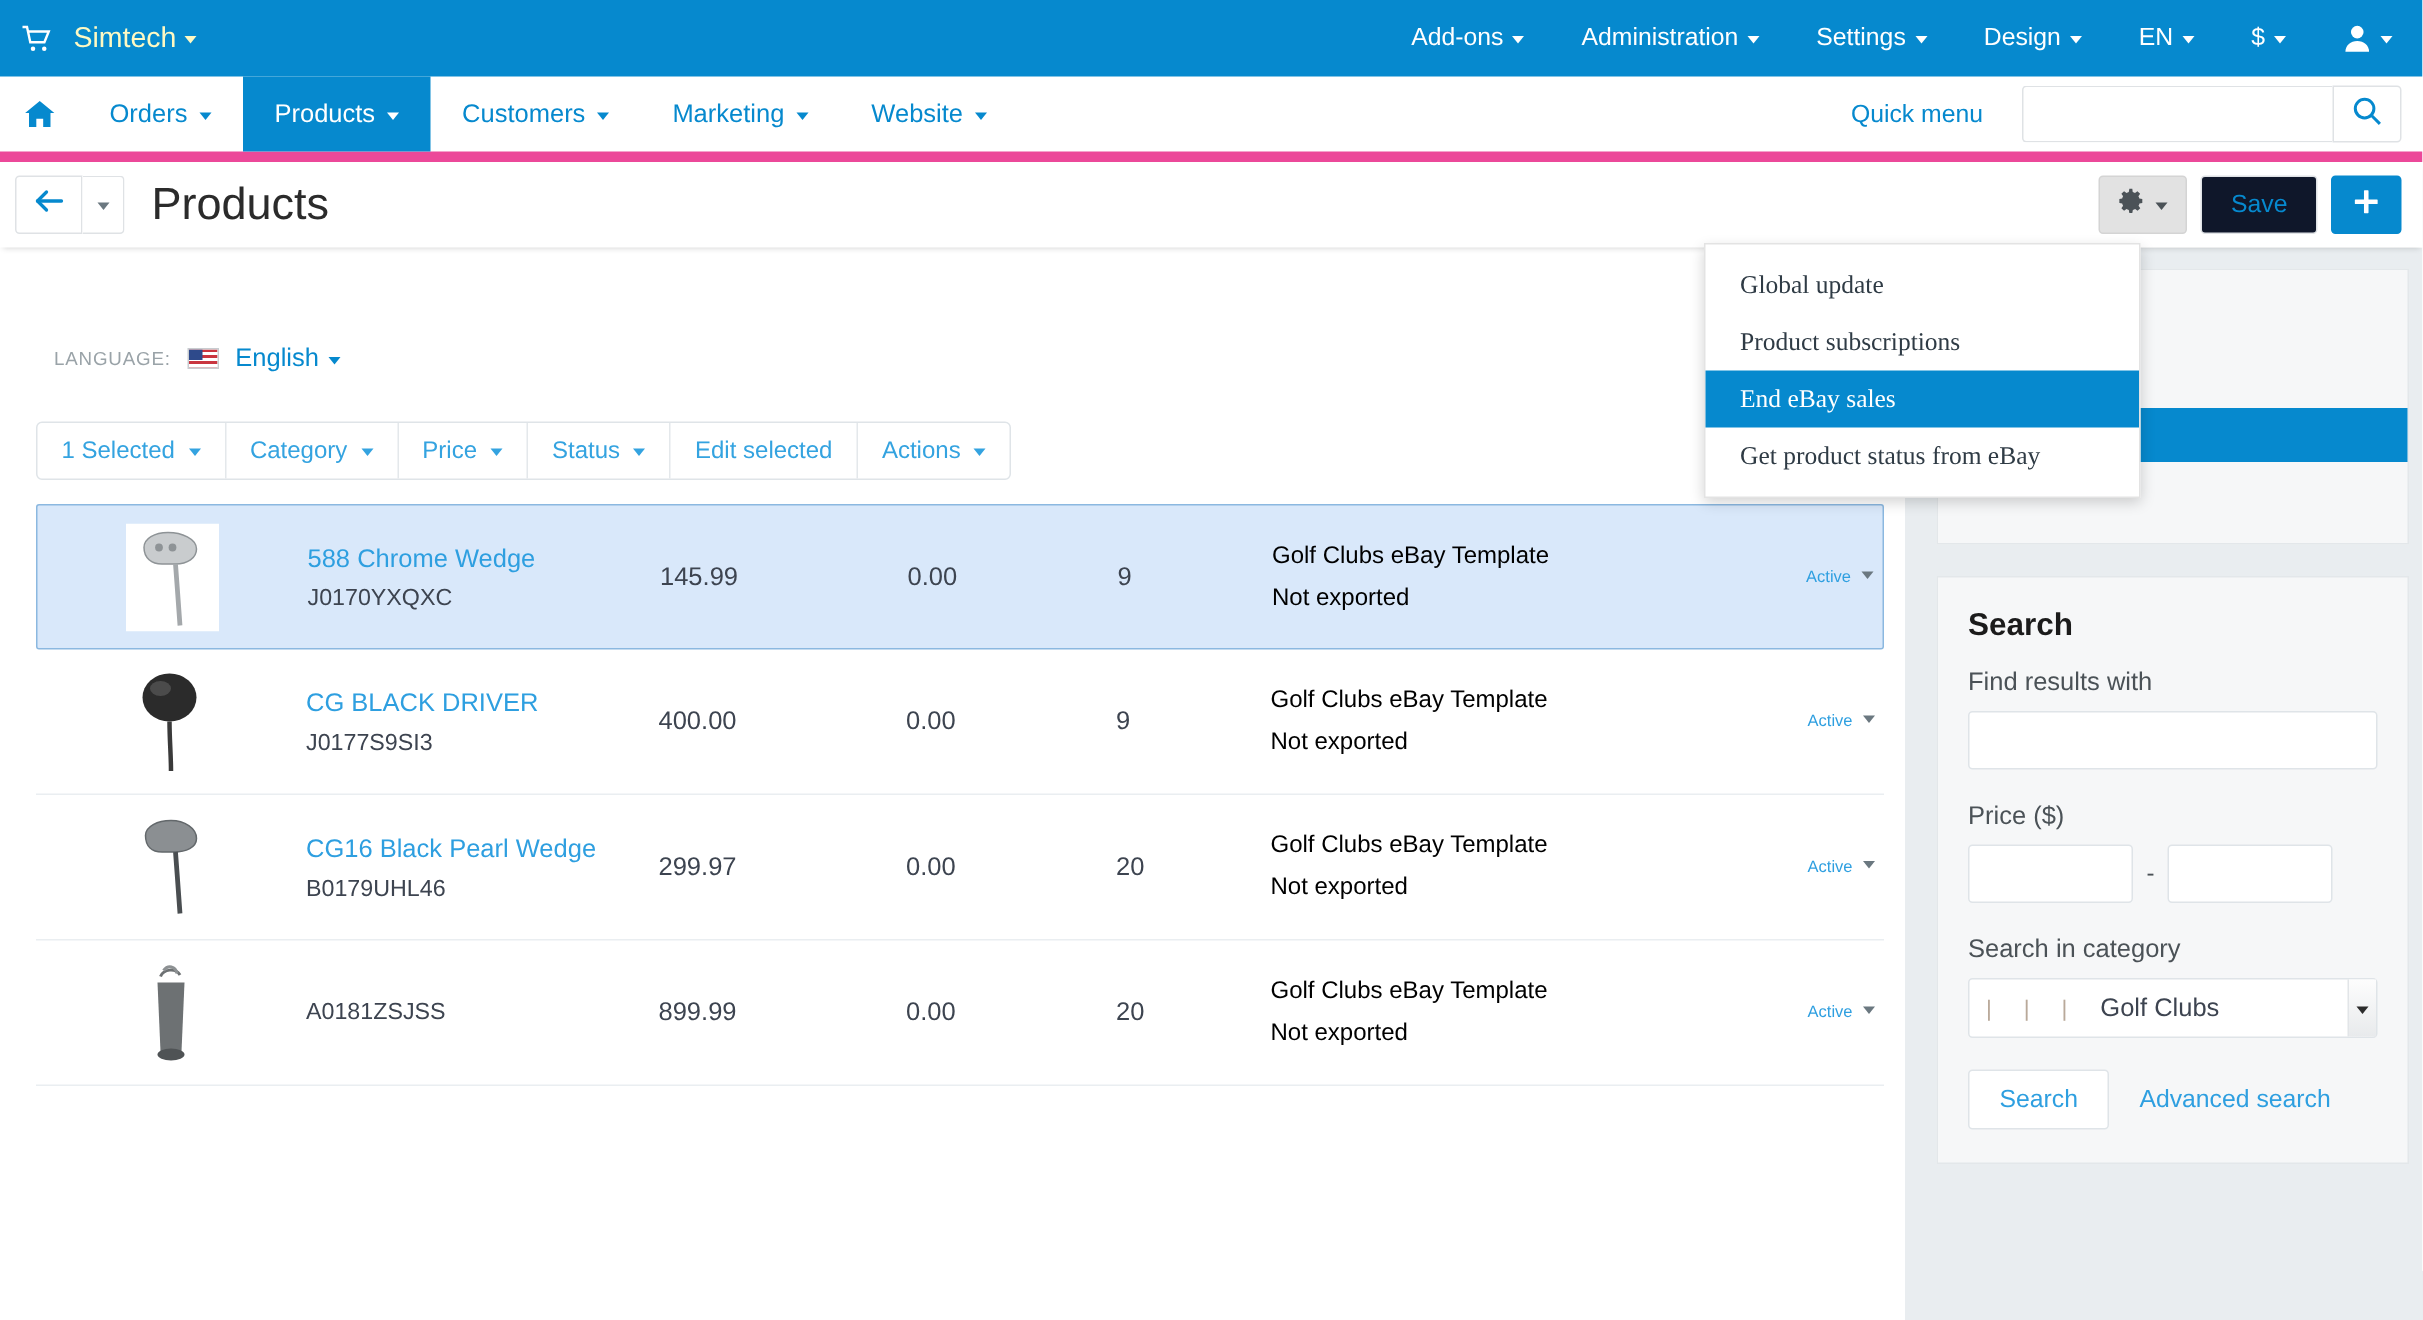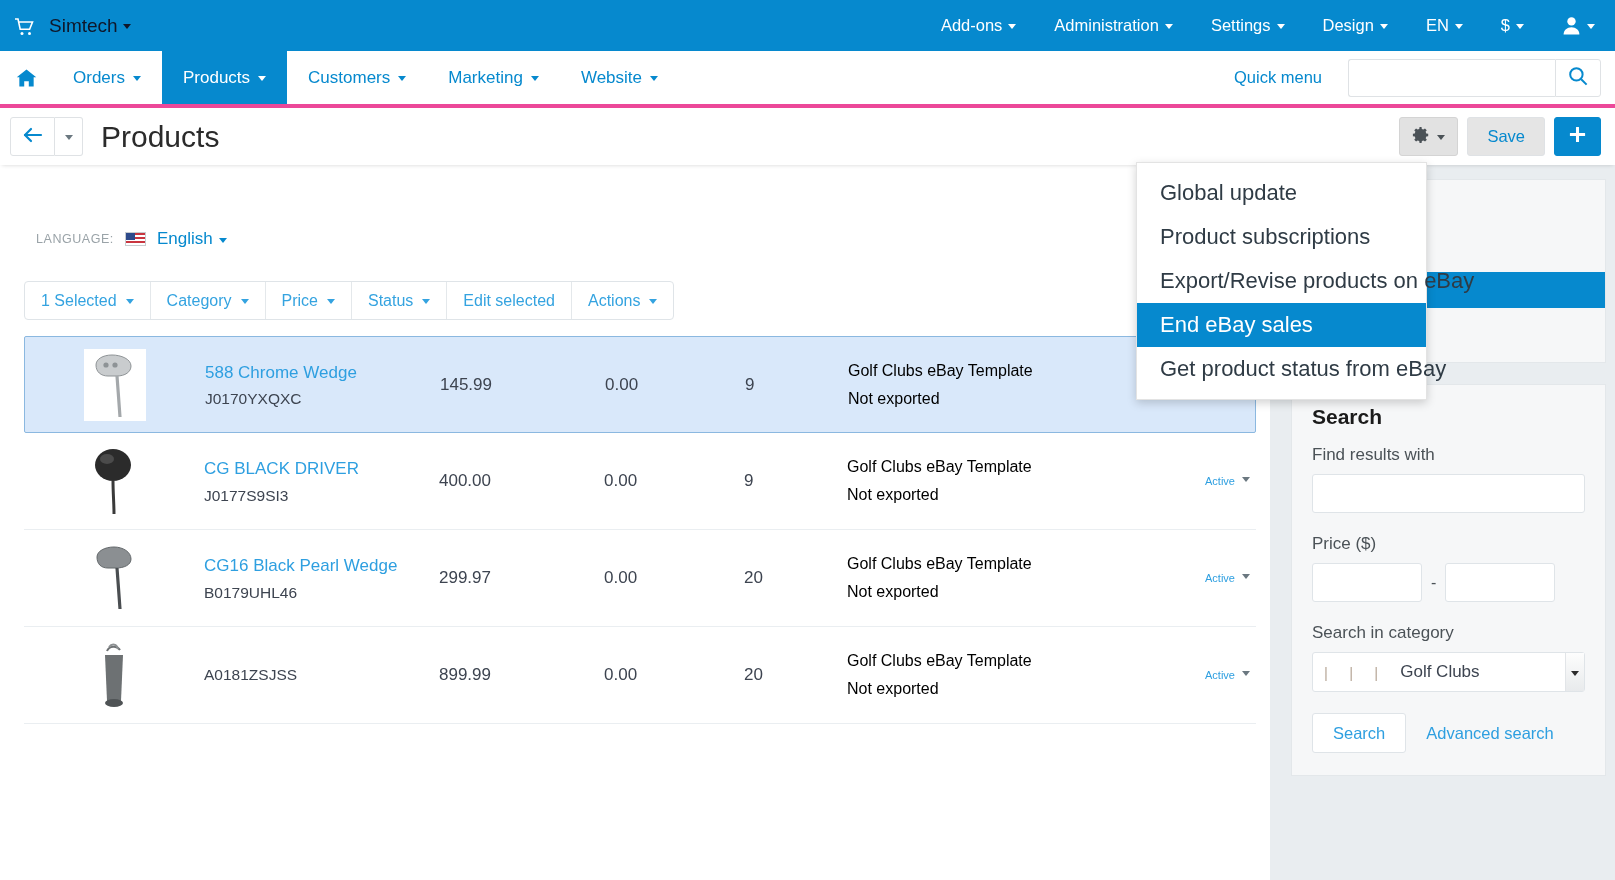--- a/index.html
+++ b/index.html
@@ -24,8 +24,8 @@
     z-index: 5;
   }
   .brand {
-    display: flex; align-items: flex-end; gap: 14px;
-    font-size: 19px; color: #0f172a;
+    display: flex; align-items: center; gap: 14px;
+    font-size: 19px; color: #fef9c3;
   }
   .cart-icon { display:flex; align-items:center; }
   .brand-name { display: flex; align-items: center; gap: 5px; font-size: 19px; }

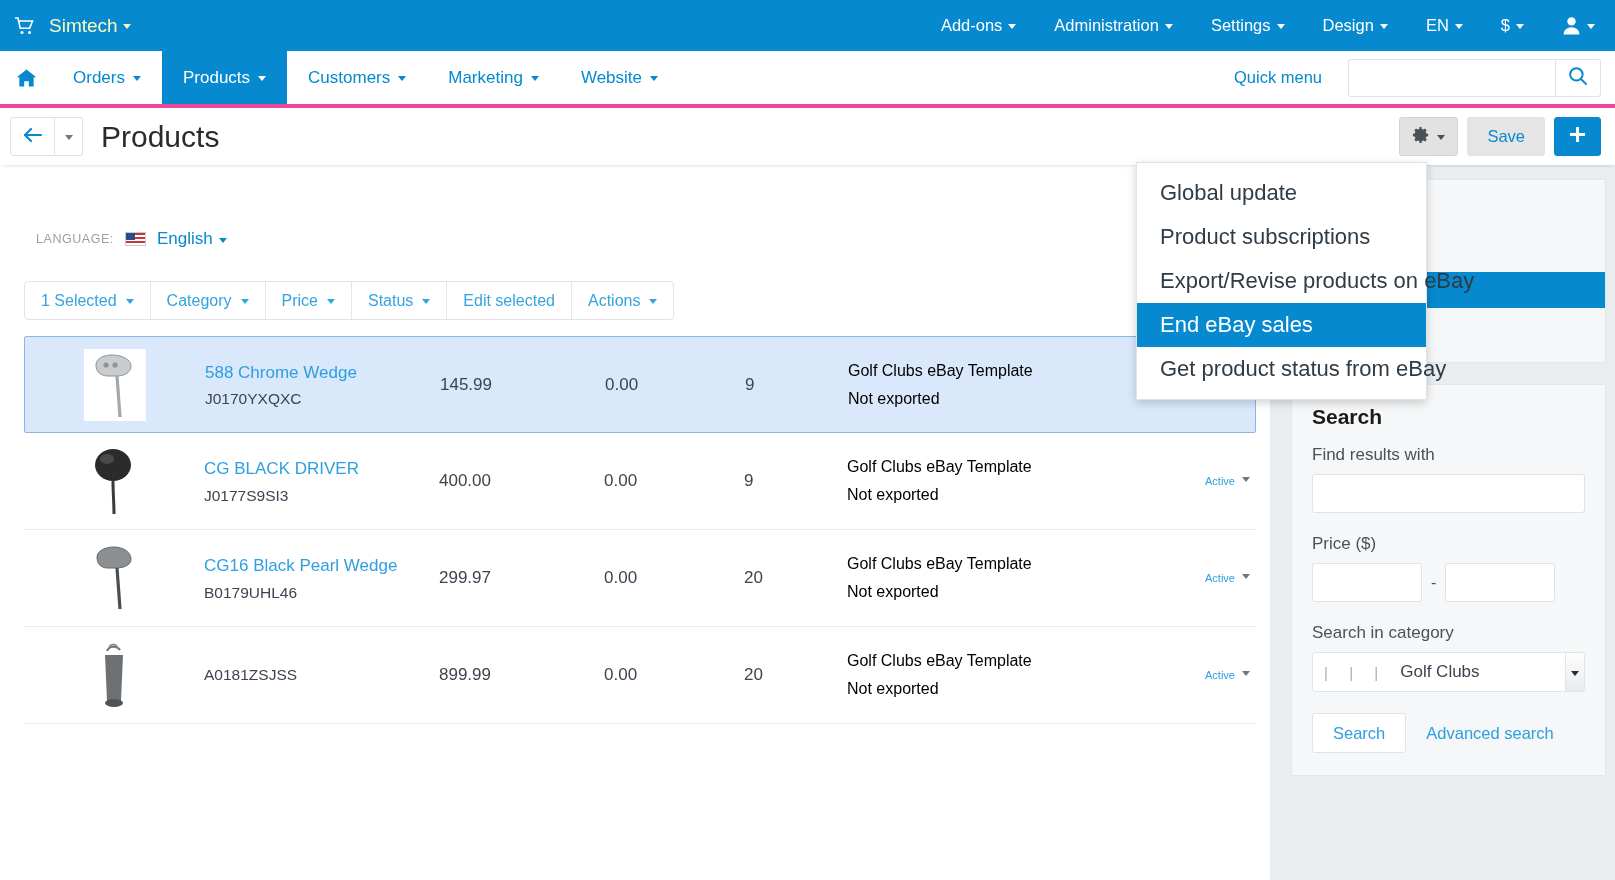--- a/index.html
+++ b/index.html
@@ -55,7 +55,7 @@
     background: #ffffff;
     display: flex;
     align-items: stretch;
-    border-bottom: 4px solid #ec4899;
+    border-bottom: 7px solid #ec4899;
     position: relative;
     z-index: 4;
   }

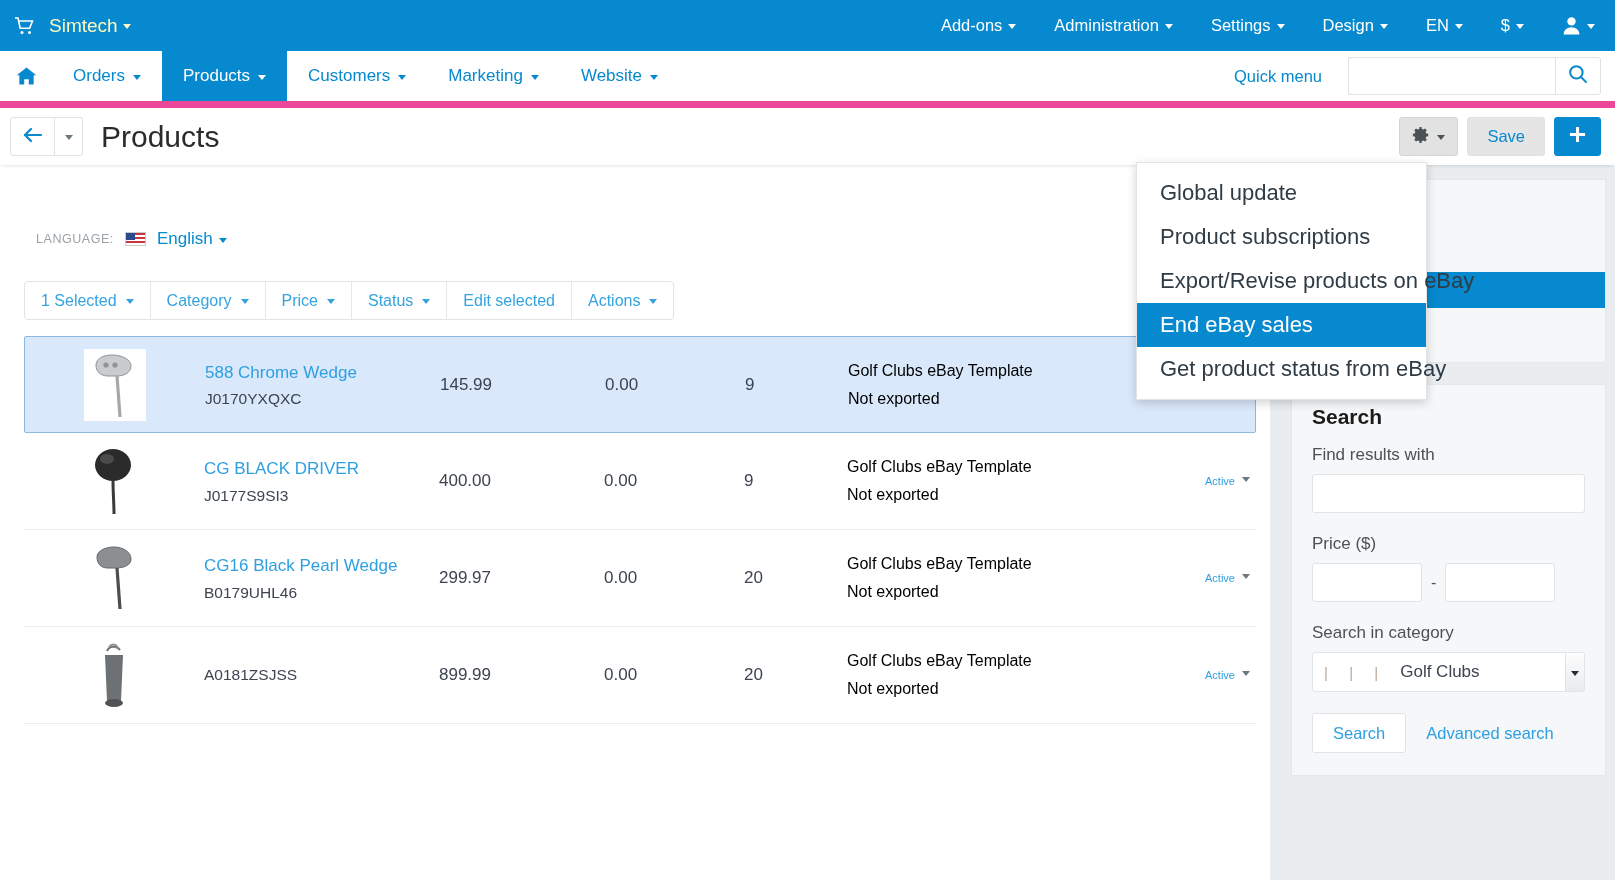--- a/index.html
+++ b/index.html
@@ -122,7 +122,7 @@
   }
   .save-btn {
     height: 39px; padding: 0 19px;
-    background: #e5e5e5; border: 1px solid #dfe2e5; border-radius: 3px;
+    background: #0f172a; border: 1px solid #dfe2e5; border-radius: 3px;
     color: #0689ce; font-size: 16.5px; cursor: pointer;
     display:flex; align-items:center;
   }

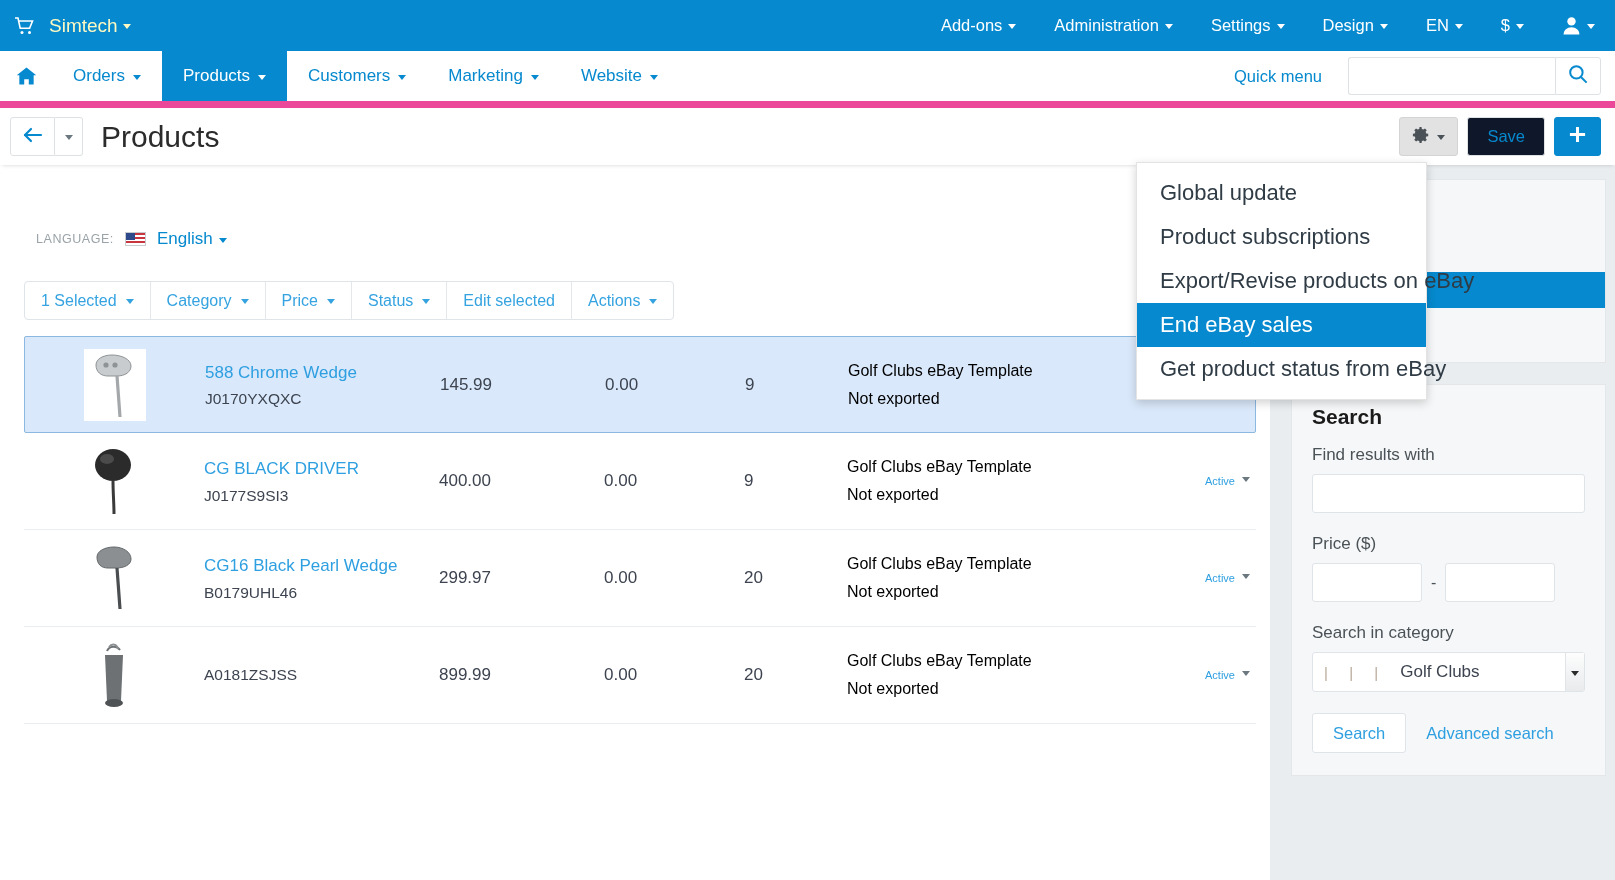--- a/index.html
+++ b/index.html
@@ -307,7 +307,7 @@
     z-index: 50;
   }
   .gear-item {
-    padding: 9px 23px; font-size: 22px; color: #2f3b45; cursor: pointer; white-space: nowrap;
+    padding: 9px 23px; font-size: 17px; color: #2f3b45; cursor: pointer; white-space: nowrap; font-family: Liberation Serif, serif;
   }
   .gear-item.active { background: #0689ce; color: #ffffff; }
 </style>

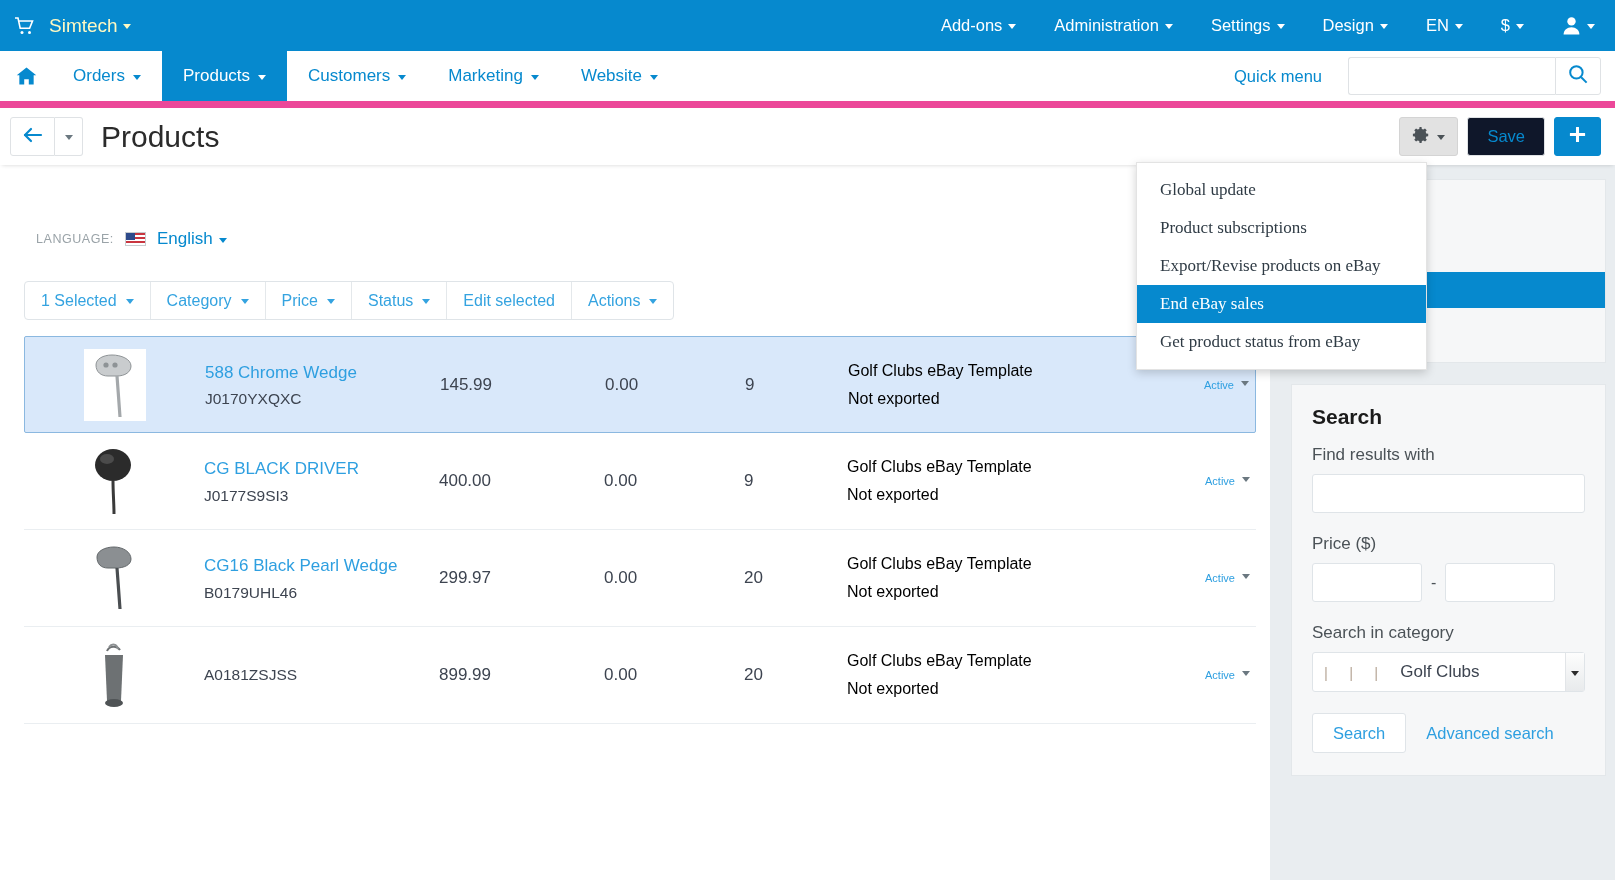--- a/index.html
+++ b/index.html
@@ -651,7 +651,6 @@
 <div class="gear-menu">
   <div class="gear-item">Global update</div>
   <div class="gear-item">Product subscriptions</div>
-  <div class="gear-item">Export/Revise products on eBay</div>
   <div class="gear-item active">End eBay sales</div>
   <div class="gear-item">Get product status from eBay</div>
 </div>

